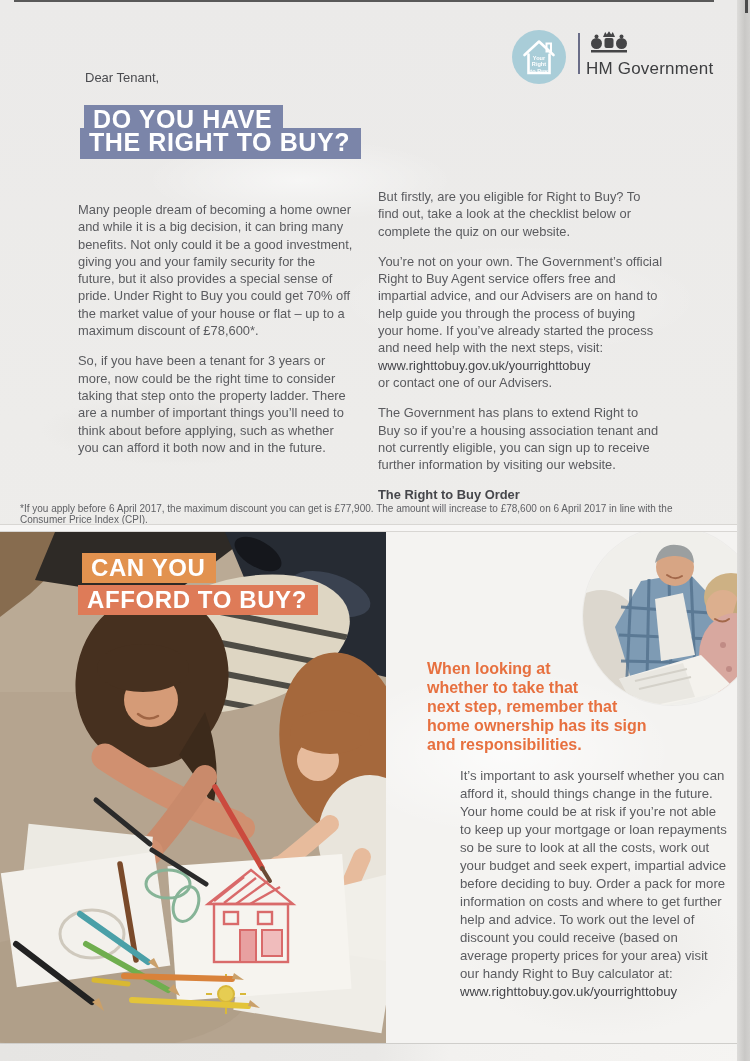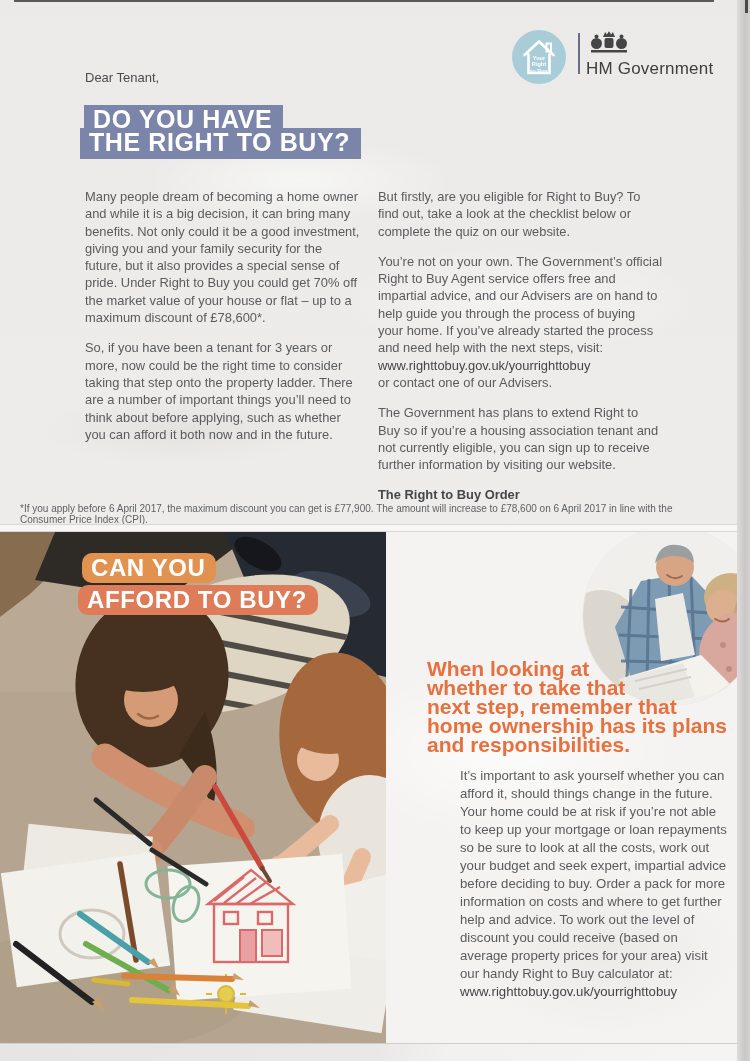--- a/index.html
+++ b/index.html
@@ -42,7 +42,7 @@
 
   
   .col{position:absolute;top:188px;font-size:12.9px;line-height:17.3px;color:#5a5b5f;z-index:2;}
-  .col-left{left:85px;width:276px;}
+  .col-left{left:78px;width:276px;margin-top:13px;}
   .col-right{left:378px;width:284px;}
   .col p{margin:0 0 13px 0;}
   .lnk{font-weight:400;color:#44454a;display:block;}

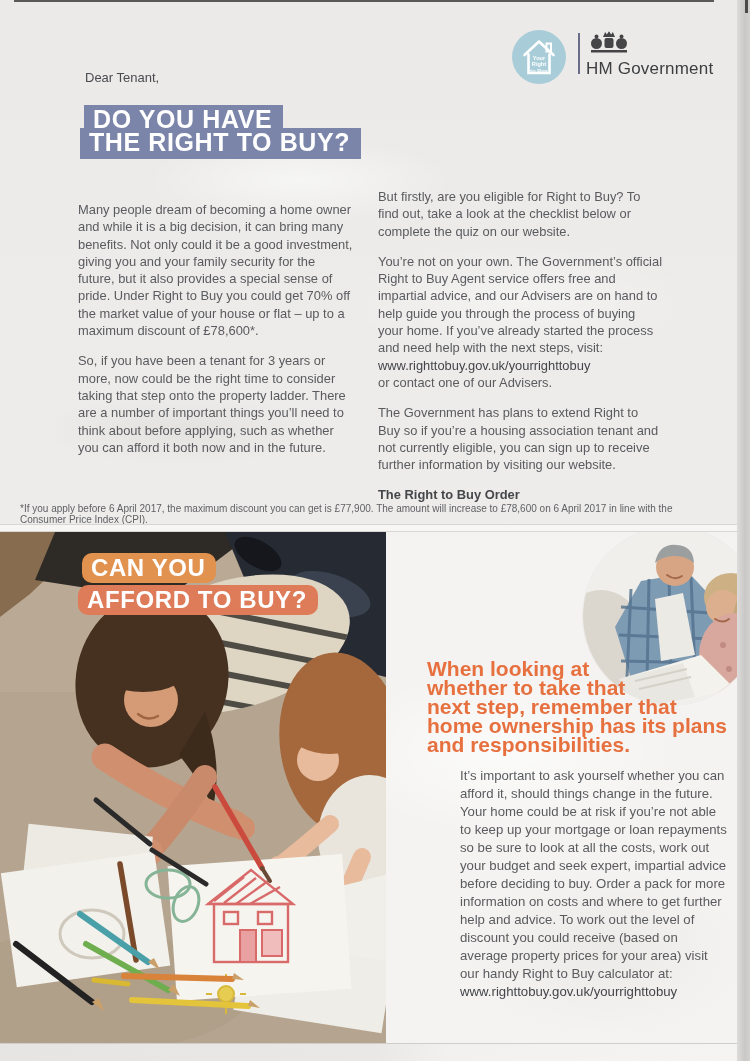--- a/index.html
+++ b/index.html
@@ -58,7 +58,7 @@
   .family-photo{position:absolute;left:0;top:532px;width:386px;height:511px;z-index:3;}
   .family-photo svg{display:block;}
   .ahl{position:absolute;color:#fff;font-weight:700;font-size:24px;letter-spacing:.6px;
-      padding:2px 11px 3px 9px;line-height:1.05;z-index:6;white-space:nowrap;border-radius:10px;}
+      padding:2px 11px 3px 9px;line-height:1.05;z-index:6;white-space:nowrap;}
   .ahl1{left:82px;top:553px;background:#e2924f;}
   .ahl2{left:78px;top:585px;background:#de7b58;}
   .couple-photo{position:absolute;left:583px;top:527px;width:178px;height:178px;border-radius:50%;

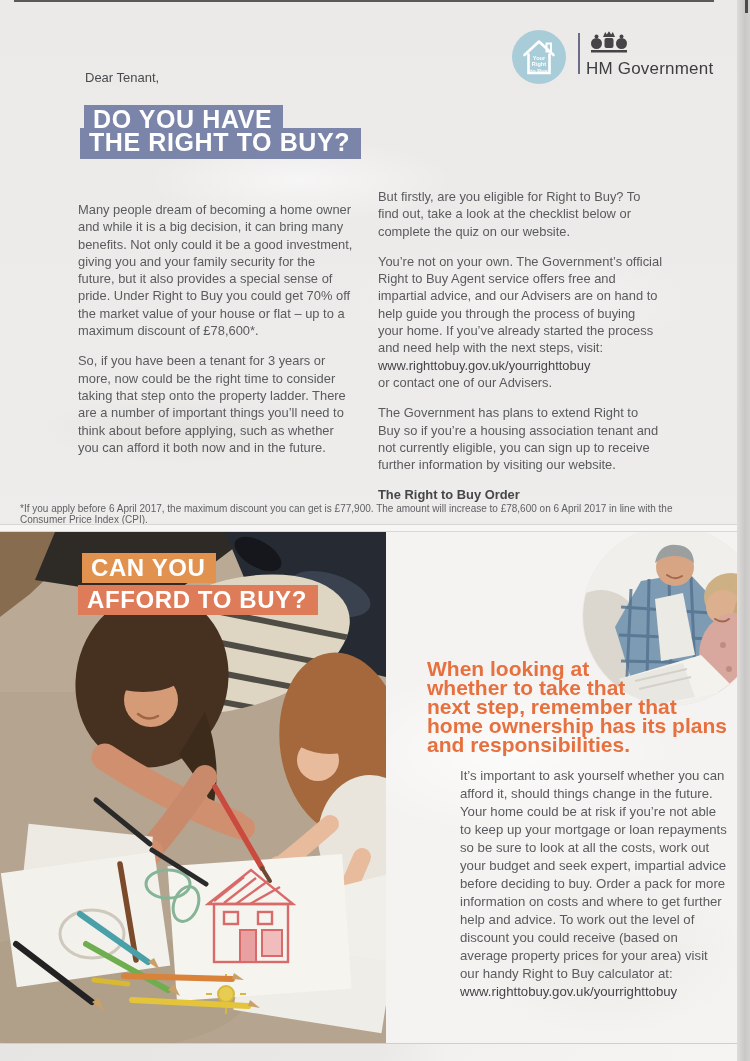--- a/index.html
+++ b/index.html
@@ -64,7 +64,7 @@
   .couple-photo{position:absolute;left:583px;top:527px;width:178px;height:178px;border-radius:50%;
     overflow:hidden;z-index:4;box-shadow:0 0 0 1px rgba(0,0,0,.03);}
   .afford-intro{position:absolute;left:427px;top:659px;z-index:5;color:#e7703f;
-    font-weight:700;font-size:21px;line-height:19px;}
+    font-weight:700;font-size:16px;line-height:19px;}
   .afford-body{position:absolute;left:428px;top:767px;width:268px;z-index:5;
     font-size:13.2px;line-height:18px;color:#5a5b5f;margin-left:32px;}
 </style>

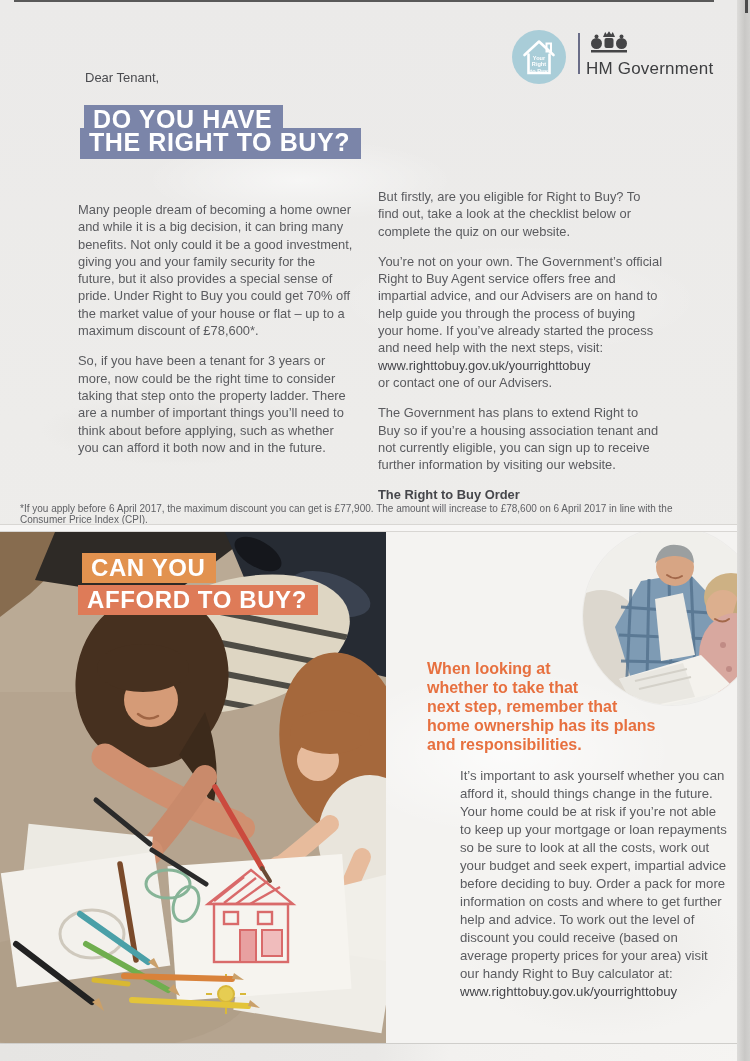--- a/index.html
+++ b/index.html
@@ -273,7 +273,7 @@
     <div>When looking at</div>
     <div>whether to take that</div>
     <div>next step, remember that</div>
-    <div>home ownership has its plans</div>
+    <div>home ownership has its sign</div>
     <div>and responsibilities.</div>
   </div>
 

